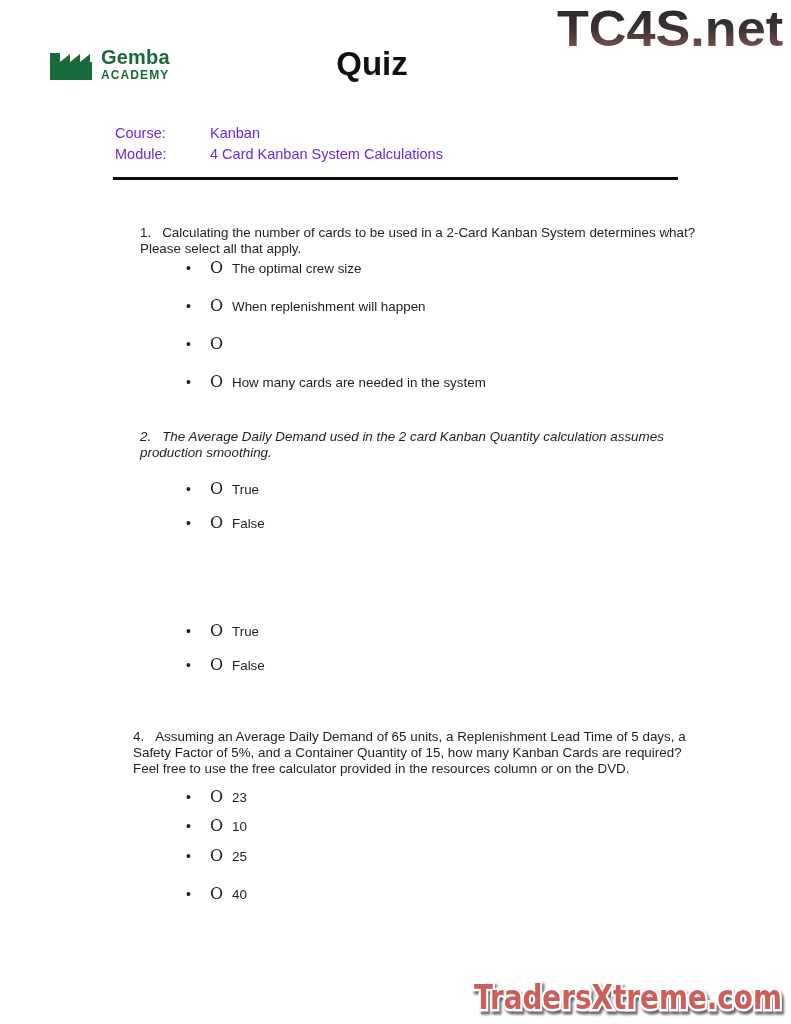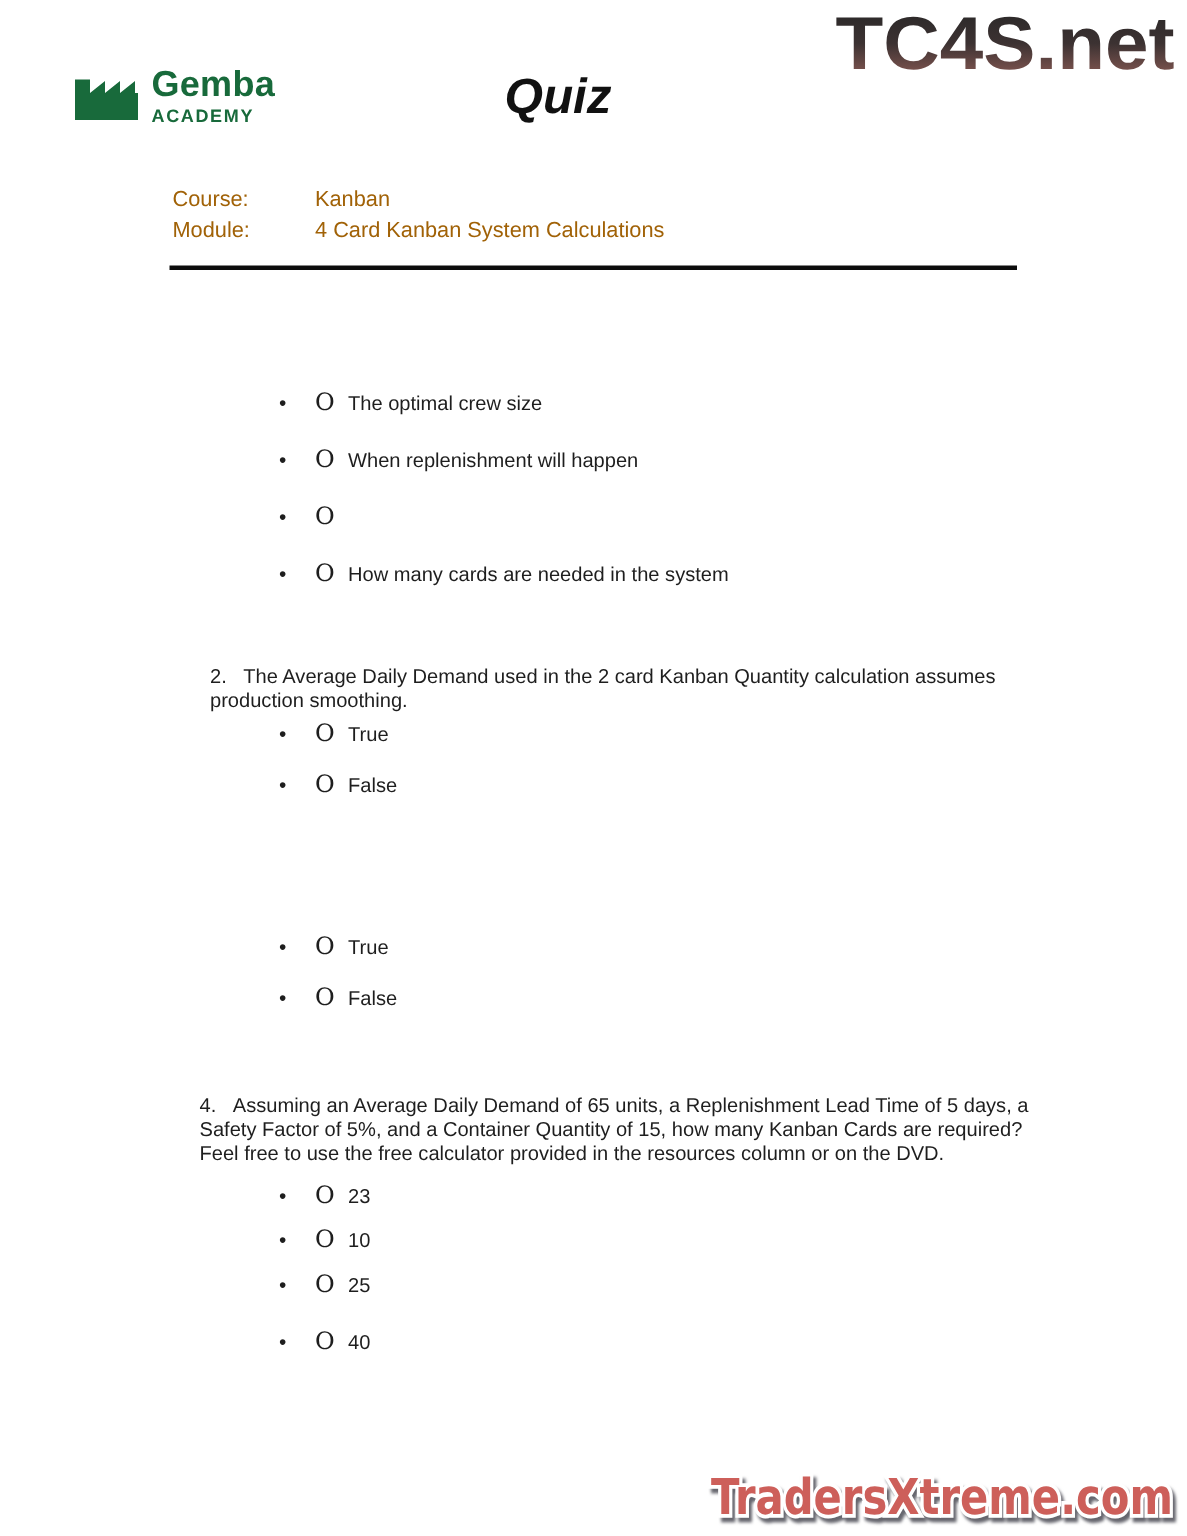--- a/index.html
+++ b/index.html
@@ -15,7 +15,7 @@
   
   .logo{position:absolute;left:48px;top:45px;display:flex;align-items:center;gap:7px;}
   .logo-text{display:flex;flex-direction:column;line-height:1;}
-  .logo-name{font-size:24px;font-weight:bold;color:#186a3b;letter-spacing:.2px;}
+  .logo-name{font-size:20px;font-weight:bold;color:#186a3b;letter-spacing:.2px;}
   .logo-sub{font-size:12px;font-weight:bold;color:#186a3b;letter-spacing:1.1px;margin-top:2px;}
 
   

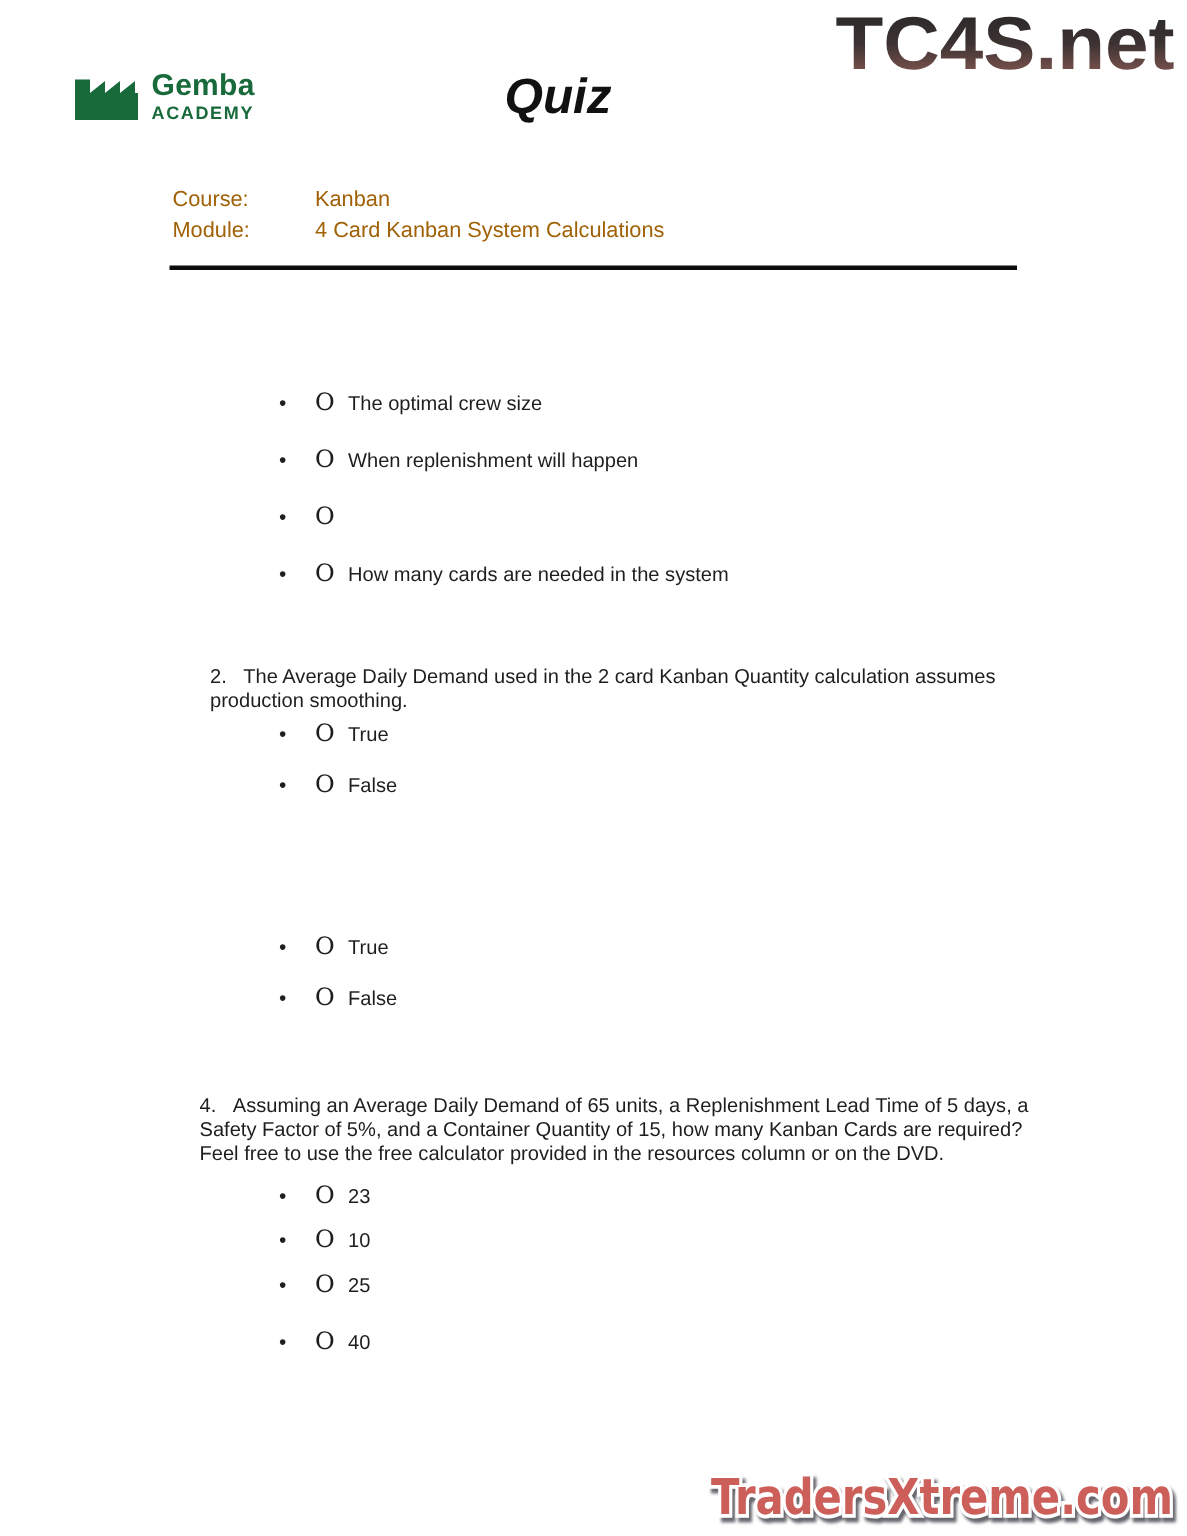--- a/index.html
+++ b/index.html
@@ -20,7 +20,7 @@
 
   
   .title{position:absolute;left:0;top:45px;width:744px;text-align:center;
-    font-size:33px;font-weight:bold;color:#111;font-style:italic;}
+    font-size:33px;font-weight:bold;color:#111;}
 
   
   .meta{position:absolute;left:115px;top:122px;font-size:14.5px;color:#a16207;}

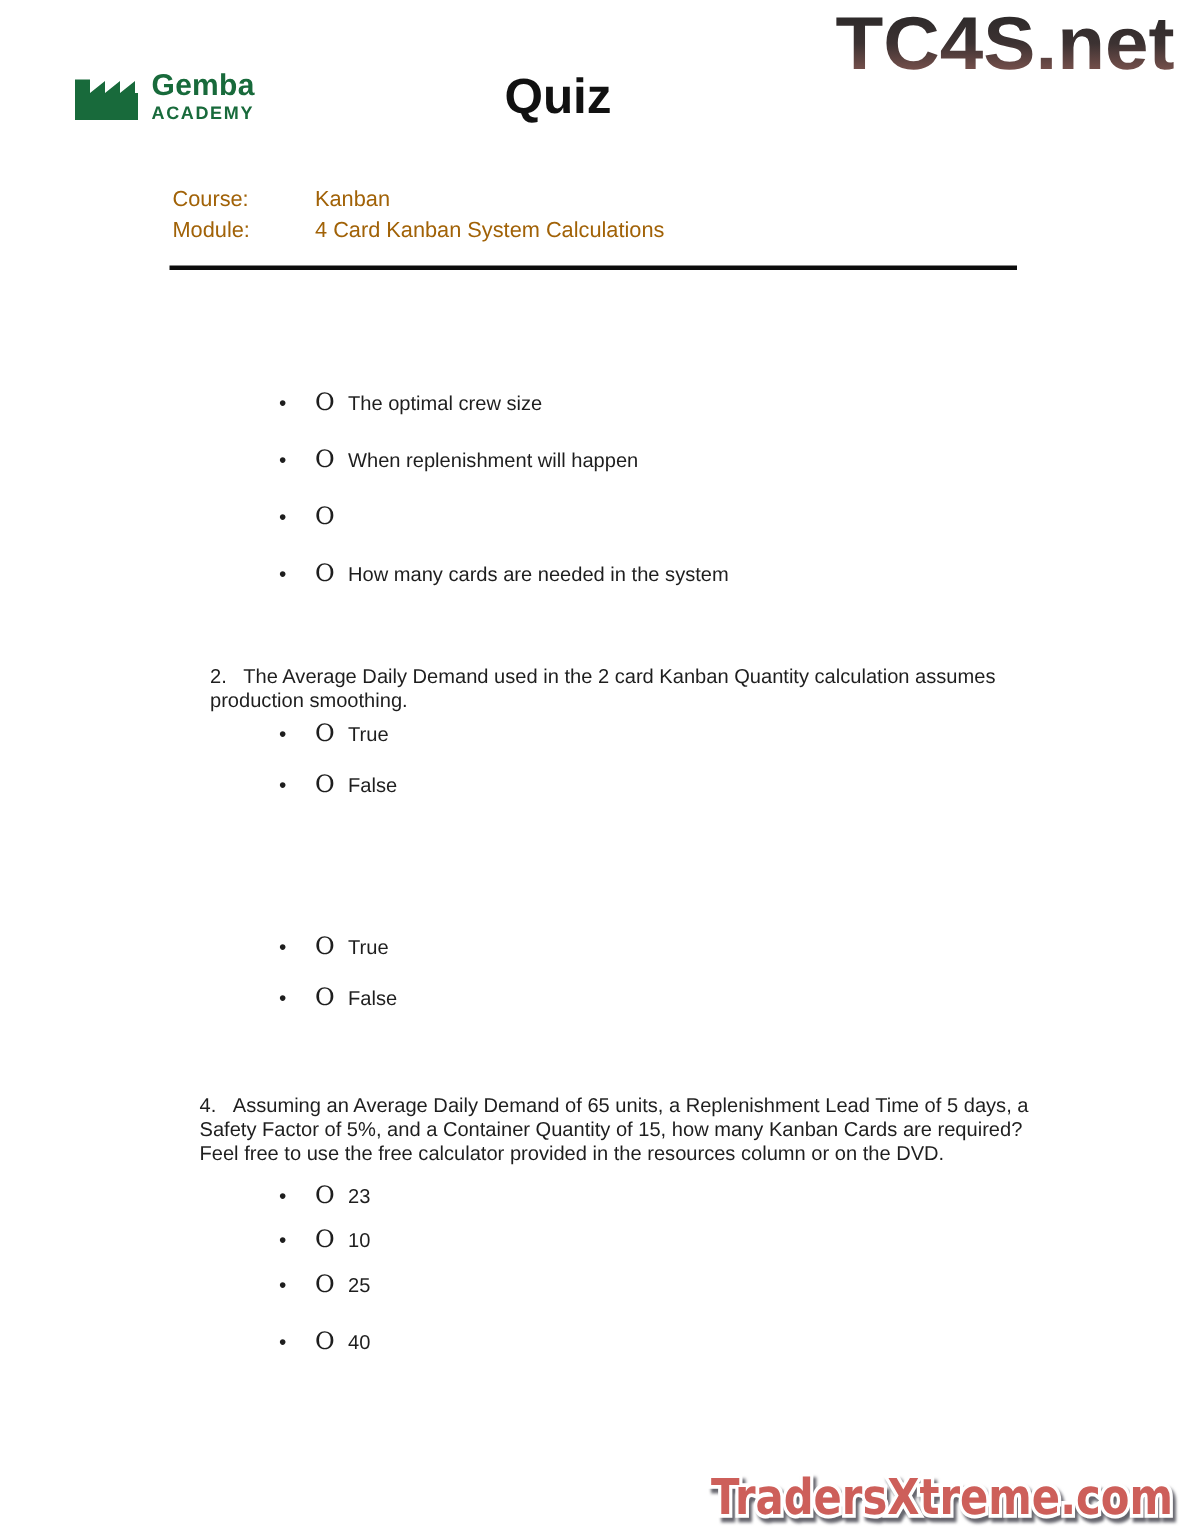--- a/index.html
+++ b/index.html
@@ -23,7 +23,7 @@
     font-size:33px;font-weight:bold;color:#111;}
 
   
-  .meta{position:absolute;left:115px;top:122px;font-size:14.5px;color:#a16207;}
+  .meta{position:absolute;left:115px;top:122px;font-size:14.5px;color:#6d28d9;}
   .meta-row{display:flex;height:21px;align-items:center;}
   .meta-label{width:95px;}
   .divider{position:absolute;left:113px;top:177px;width:565px;height:2.5px;background:#0c0c0c;}

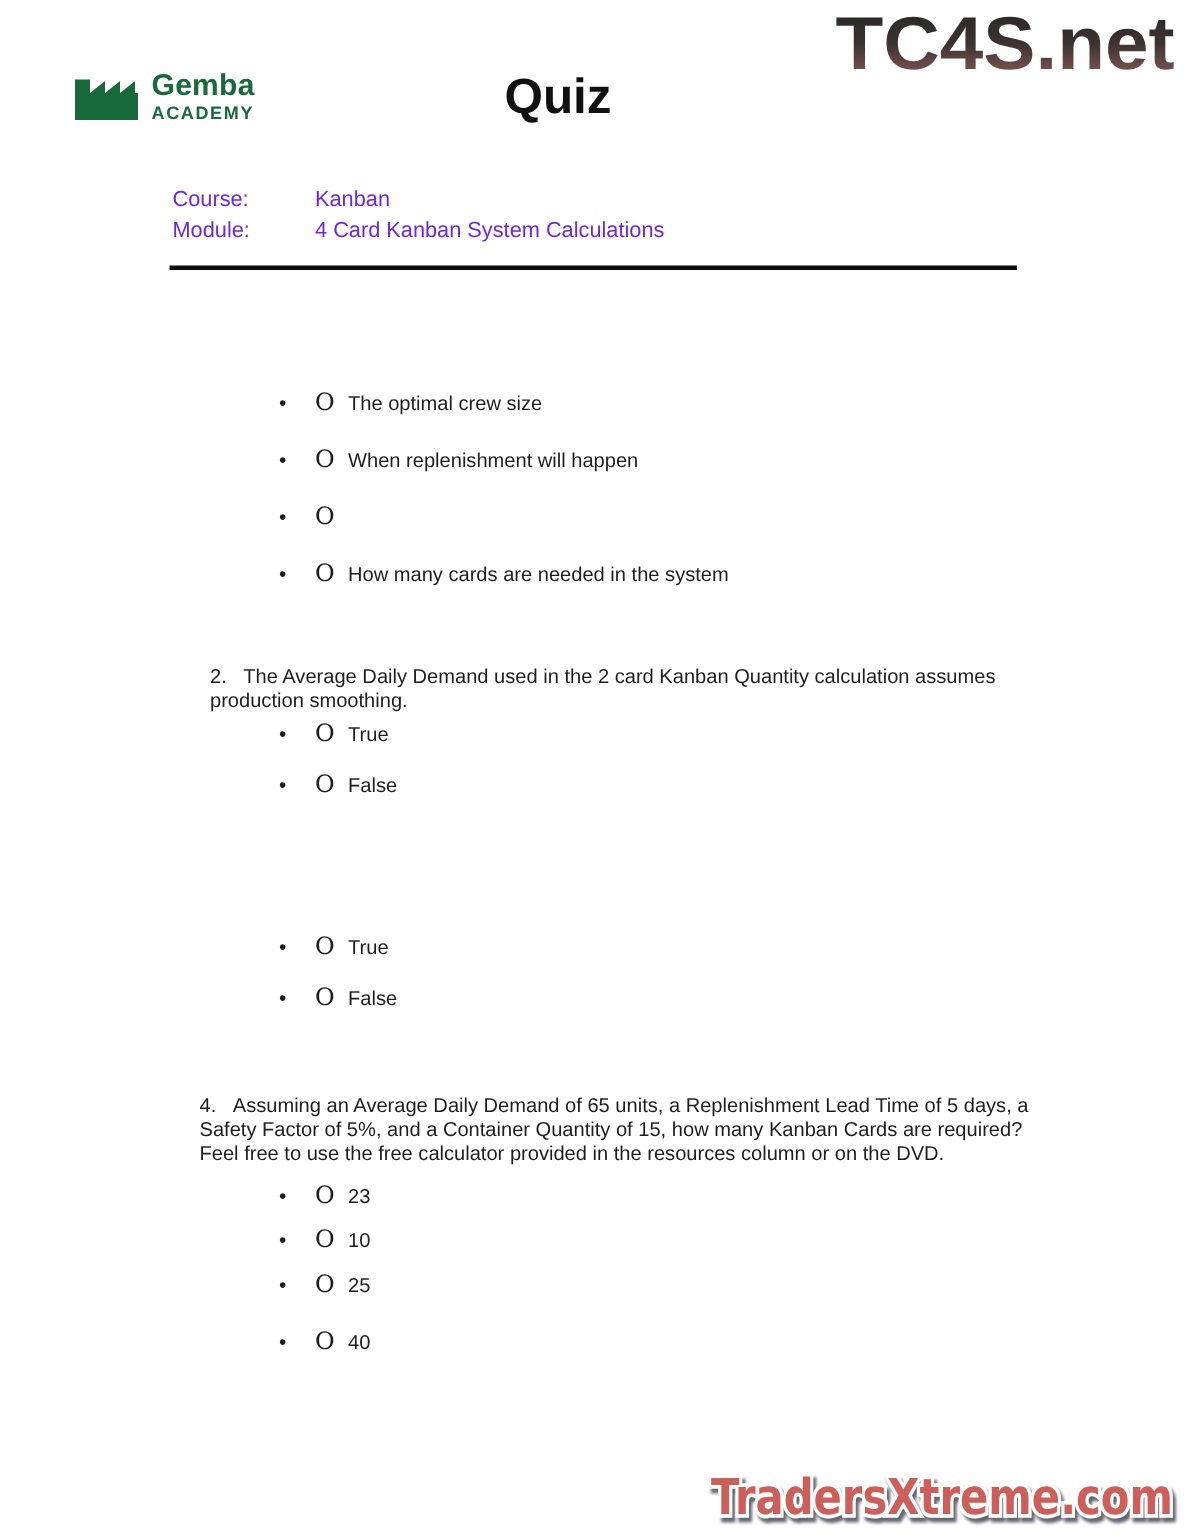--- a/index.html
+++ b/index.html
@@ -86,6 +86,8 @@
   </div>
   <div class="divider"></div>
 
+  <p class="q q1"><span class="qnum">1.</span><span>Calculating the number of cards to be used in a 2-Card Kanban System determines what?
+Please select all that apply.</span></p>
 
   <div class="opt" style="top:260px">
     <span class="dot">•</span>

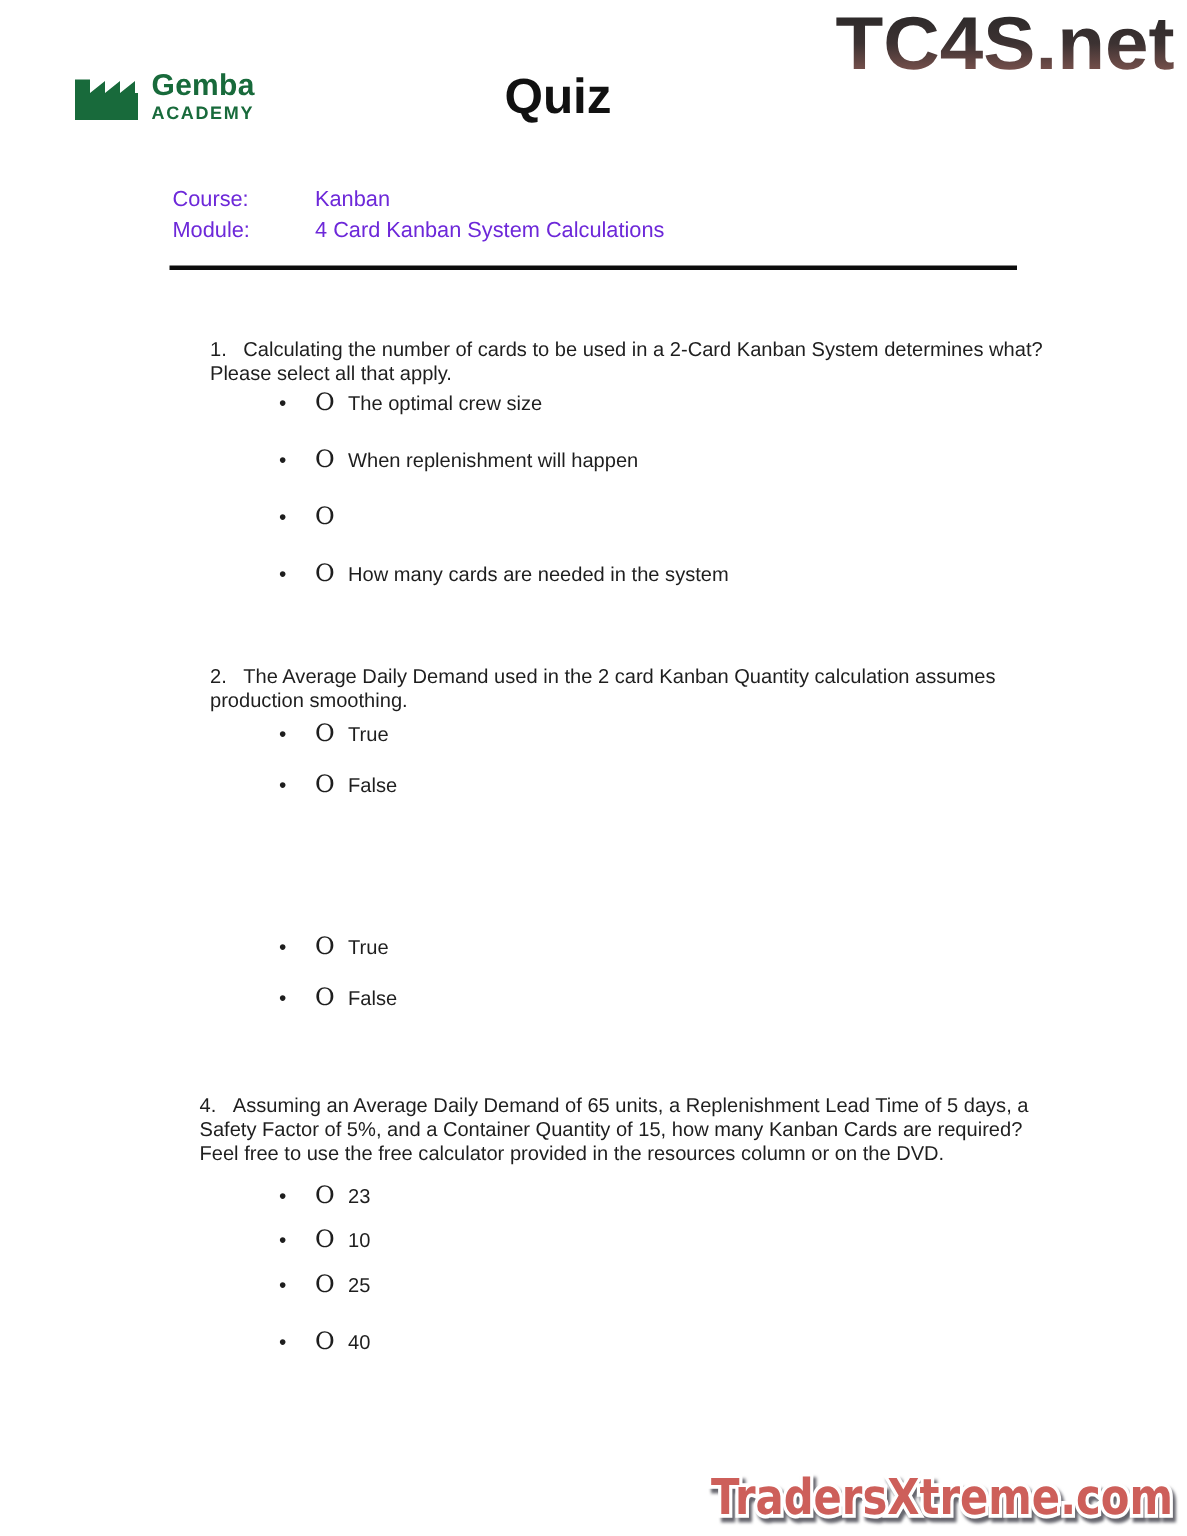--- a/index.html
+++ b/index.html
@@ -37,7 +37,7 @@
   .radio{width:22px;font-family:"DejaVu Serif",serif;font-size:16px;line-height:15px;}
 
   .q1{left:140px;top:212px;width:556px;}
-  .q2{left:140px;top:430px;width:556px;}
+  .q2{left:140px;top:416px;width:556px;font-style:italic;}
   .q3{left:140px;top:573px;width:560px;}
   .q4{left:133px;top:716px;width:564px;}
 

